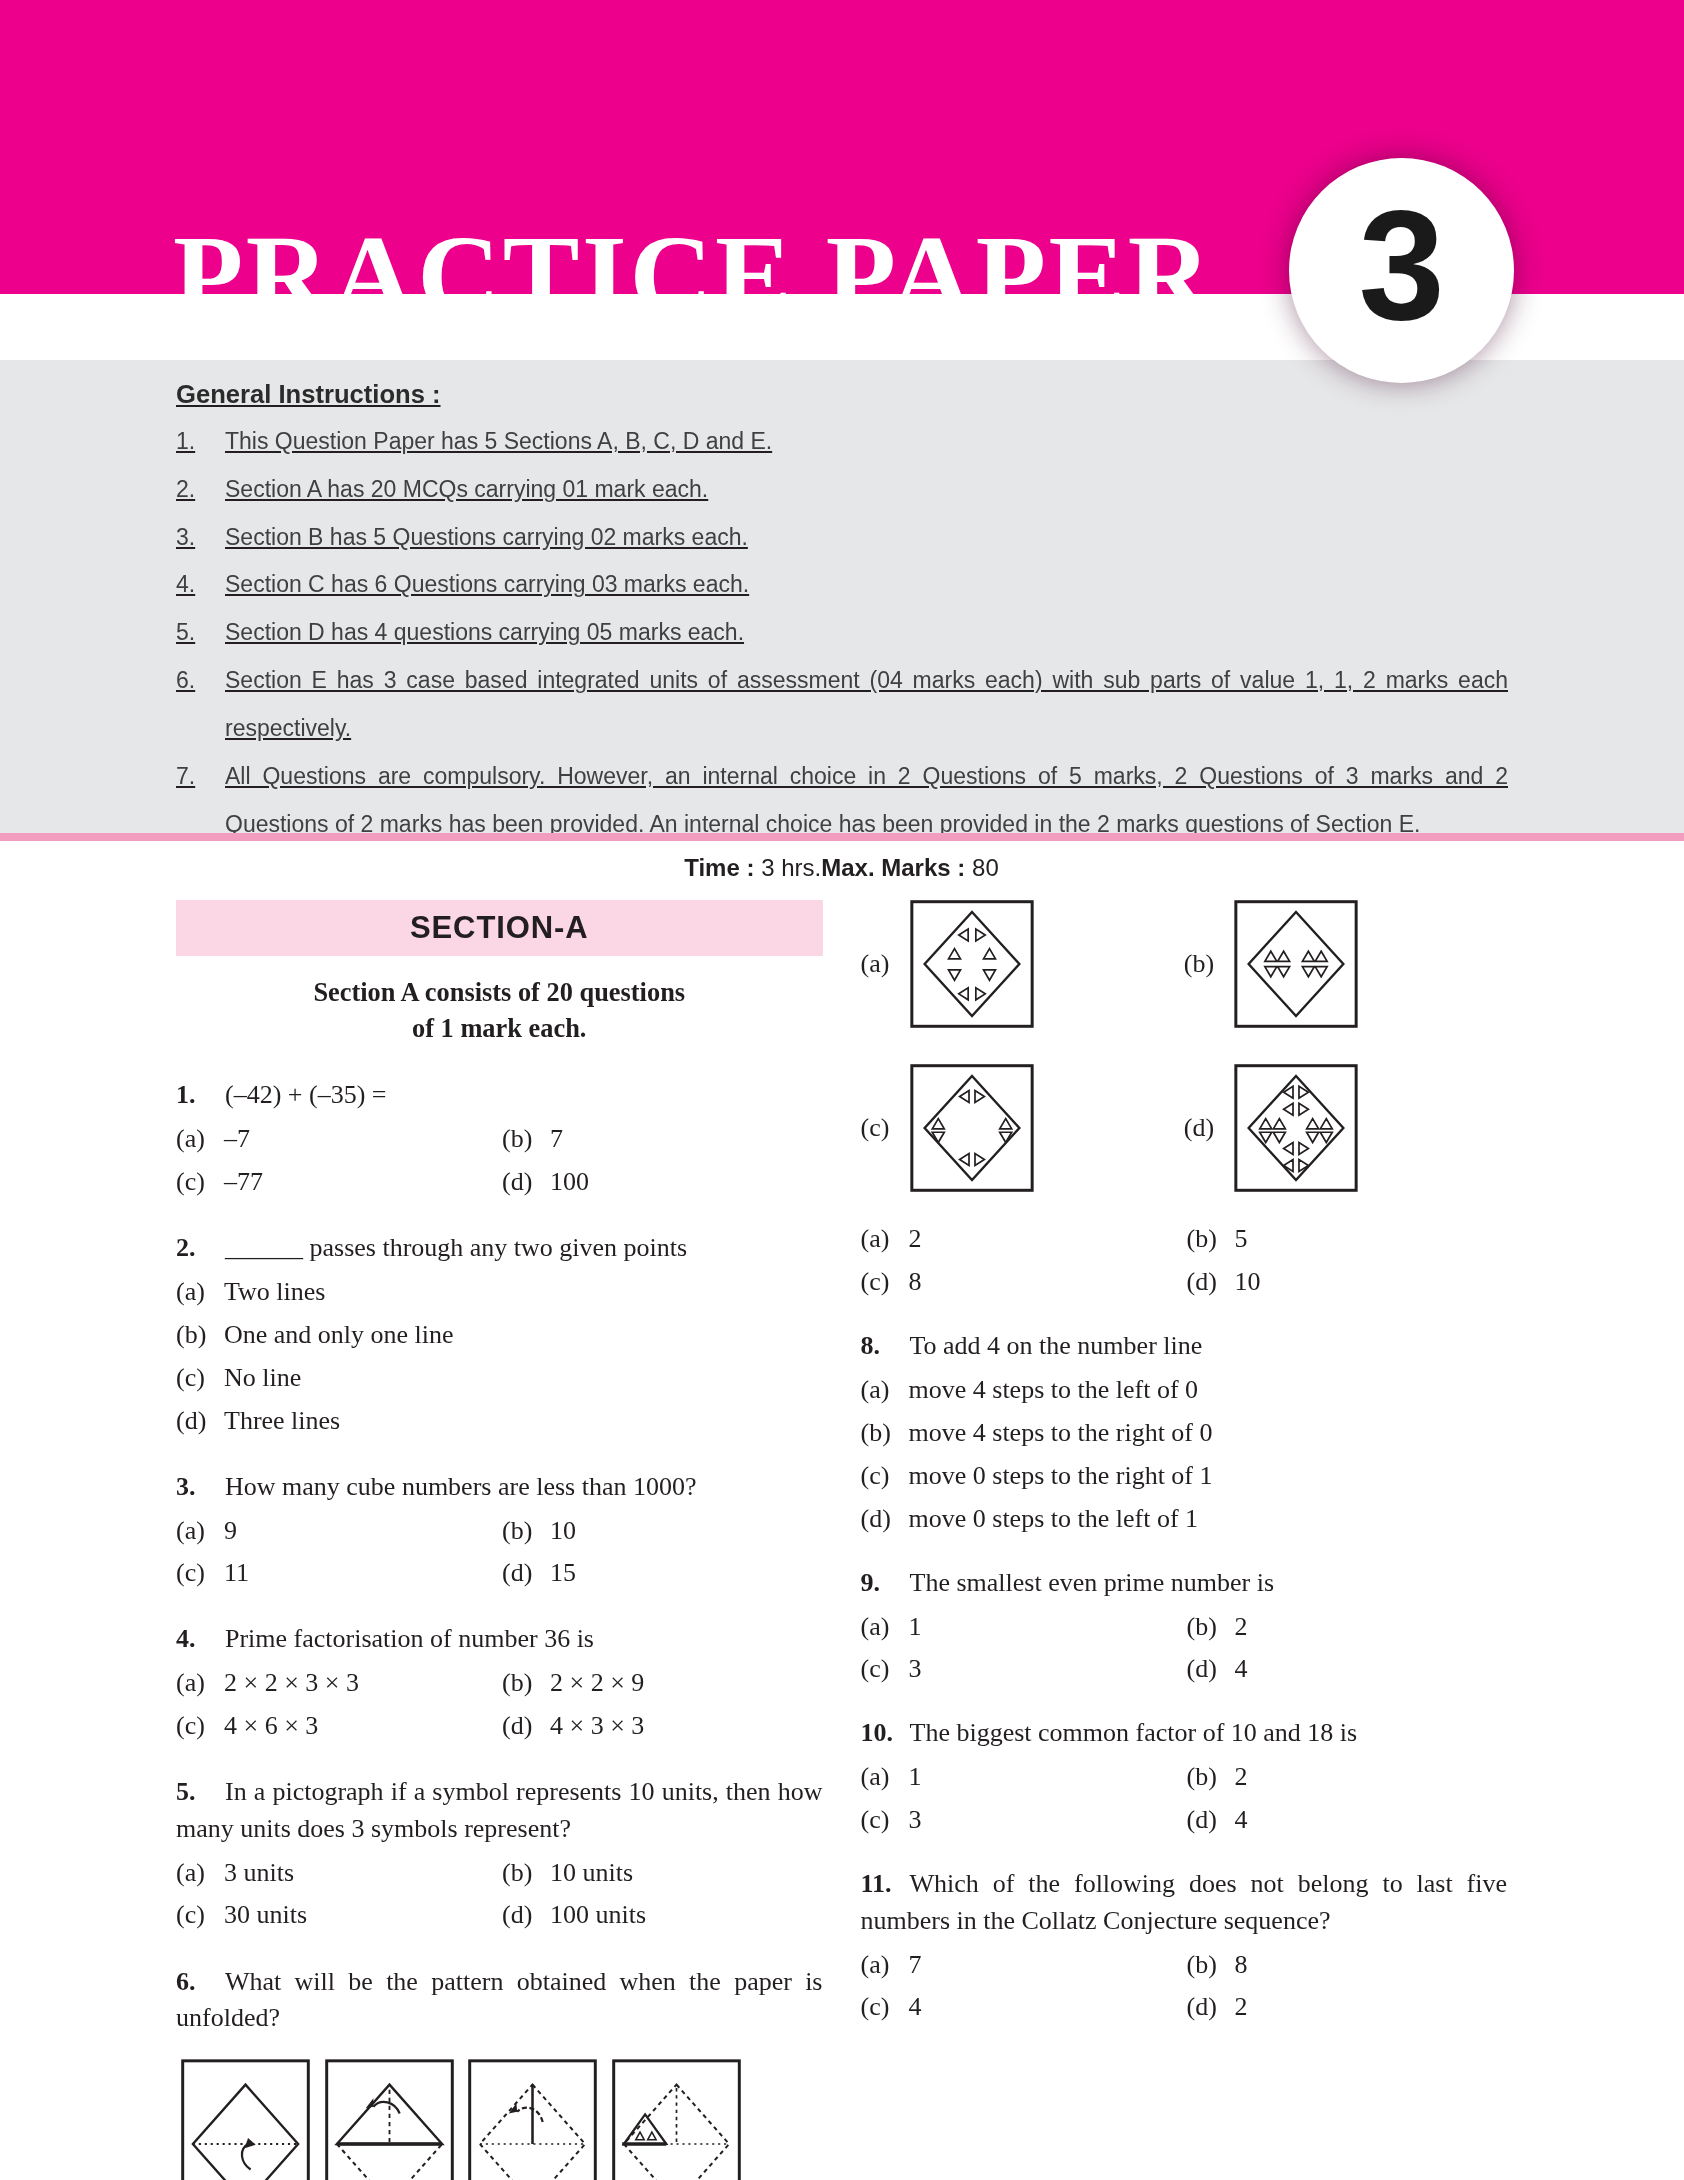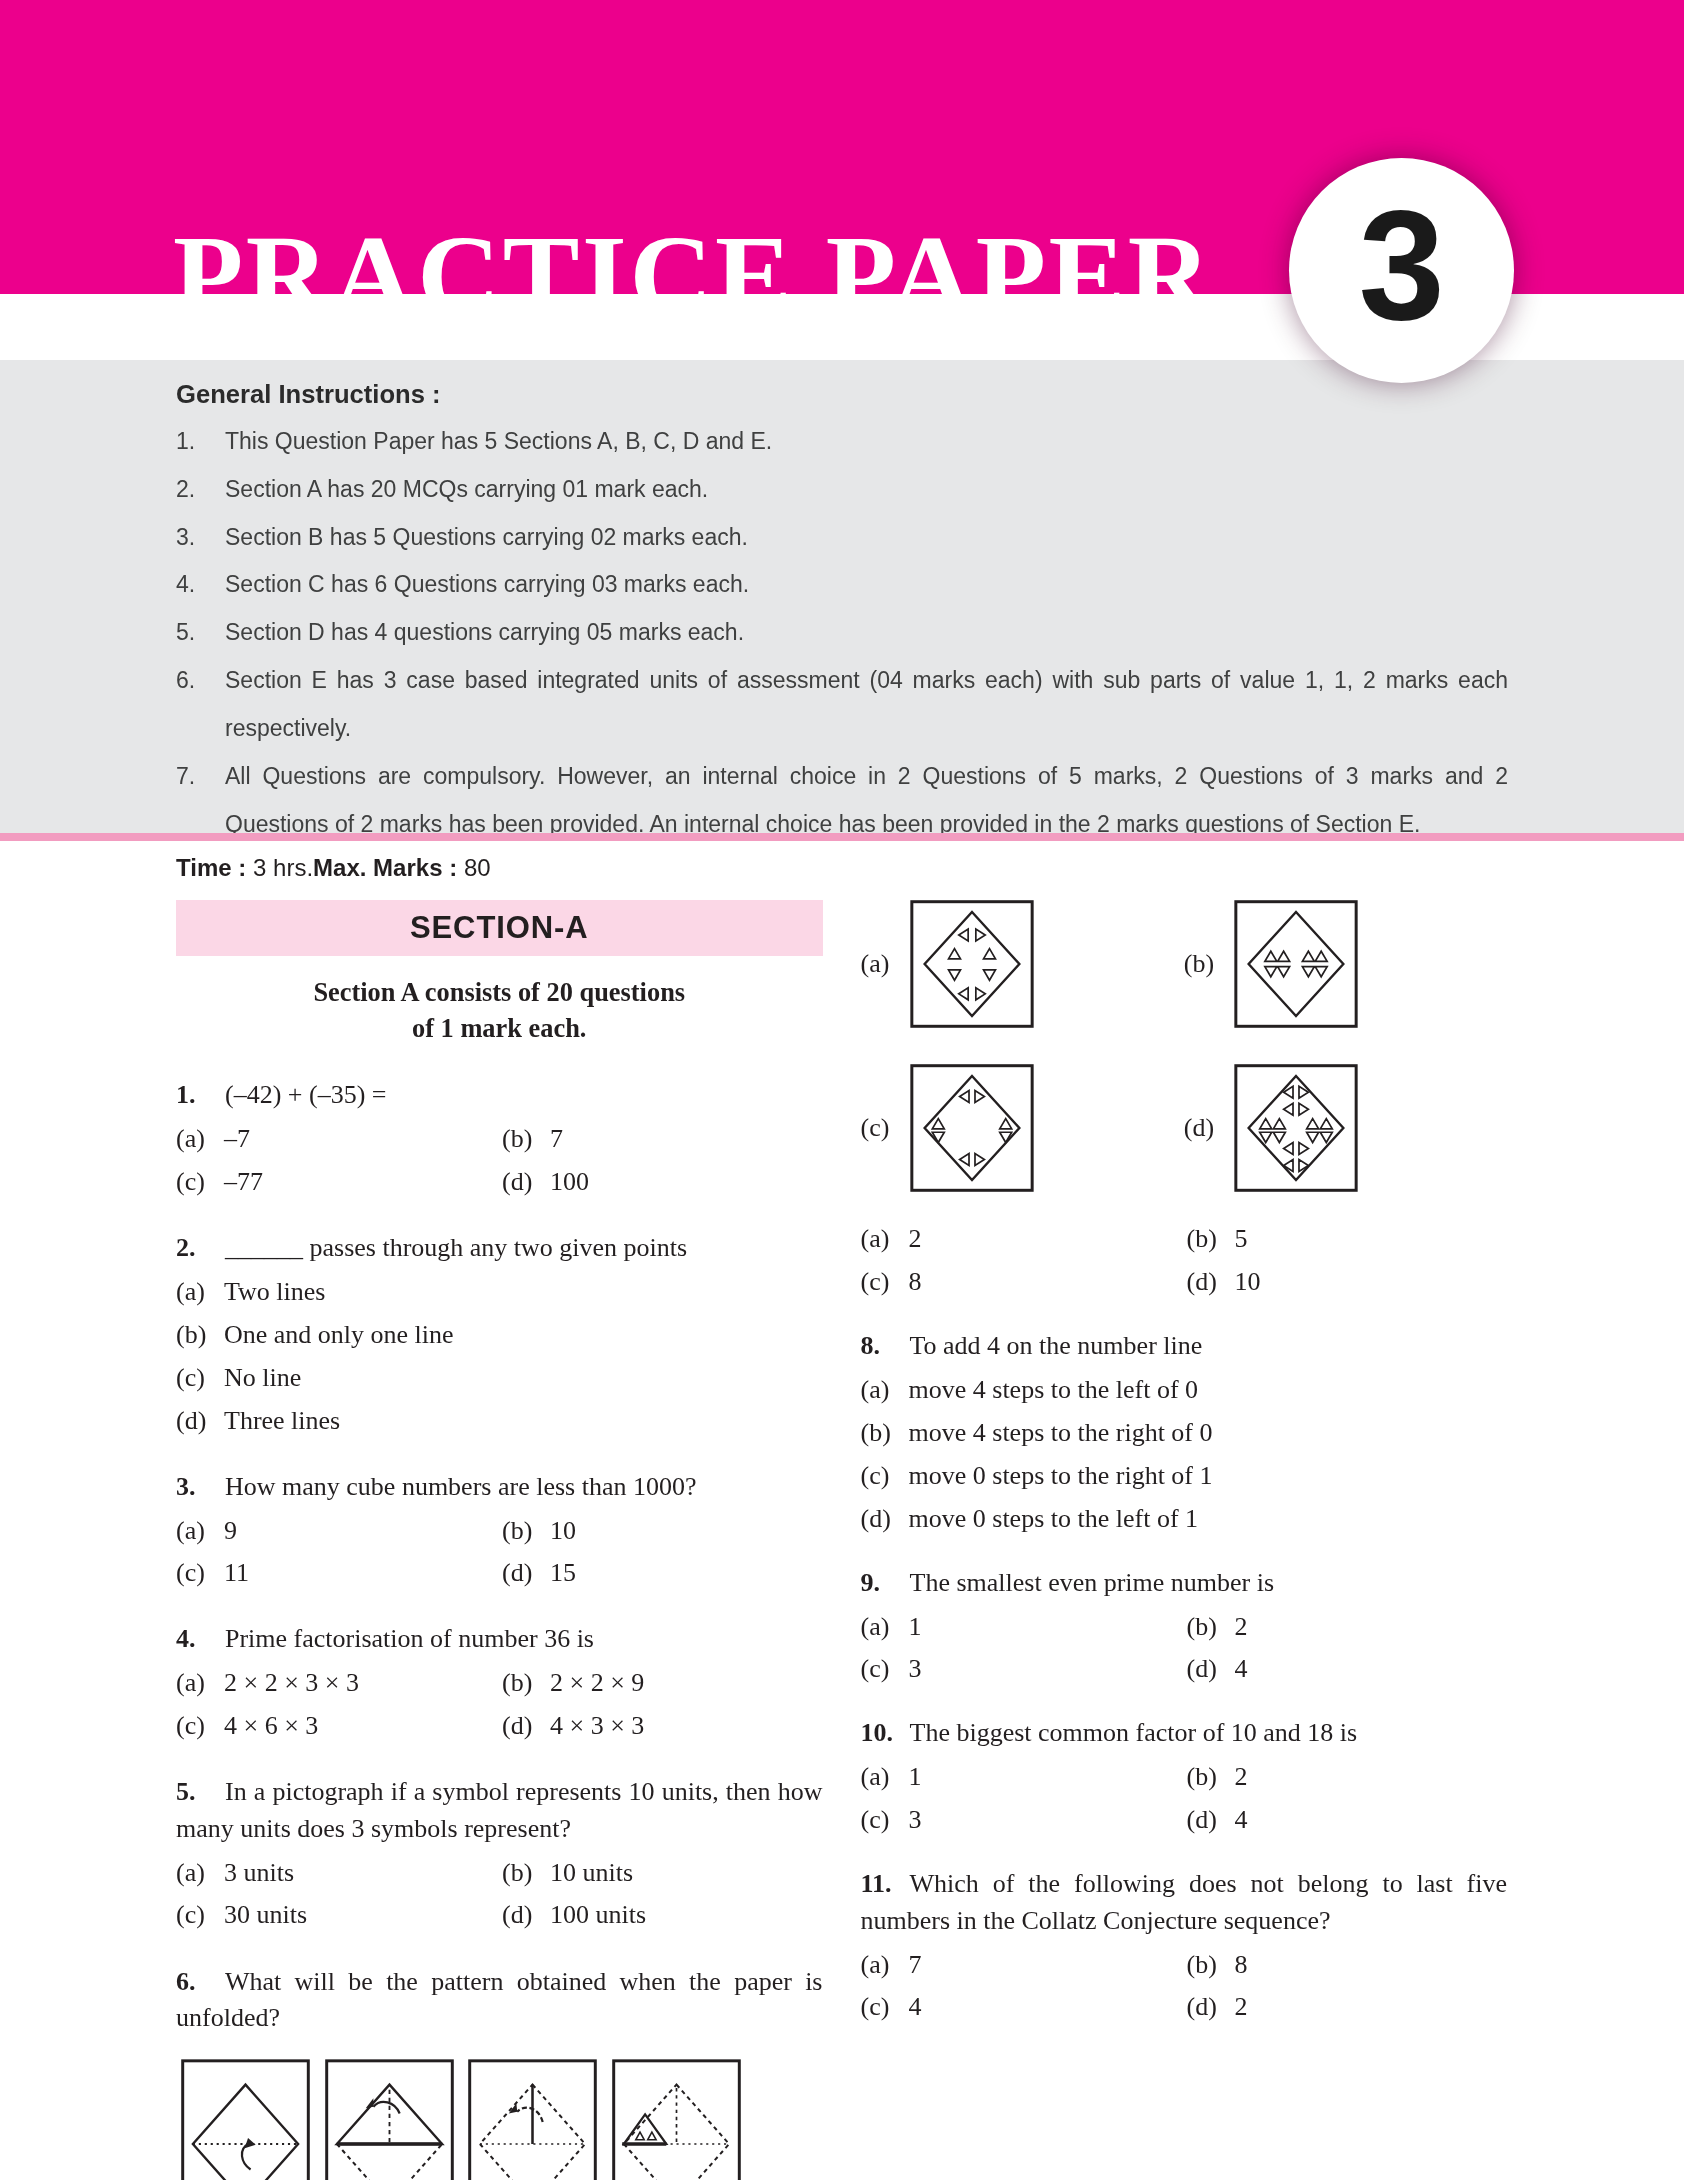--- a/index.html
+++ b/index.html
@@ -19,7 +19,7 @@
 
   
   .instructions-panel{position:absolute;left:0;top:360px;width:100%;height:473px;background:#e6e7e8;
-                      box-sizing:border-box;padding:20.4px 176px 0 176px;}
+                      box-sizing:border-box;padding:20.4px 176px 0 176px;text-decoration:underline;}
   .ins-heading{font-family:"Liberation Sans",sans-serif;font-weight:bold;font-size:25.6px;
                color:#2b2b2b;margin:0 0 8.5px 0;}
   .ins-item{display:flex;font-family:"Liberation Sans",sans-serif;font-size:23px;color:#3f4040;

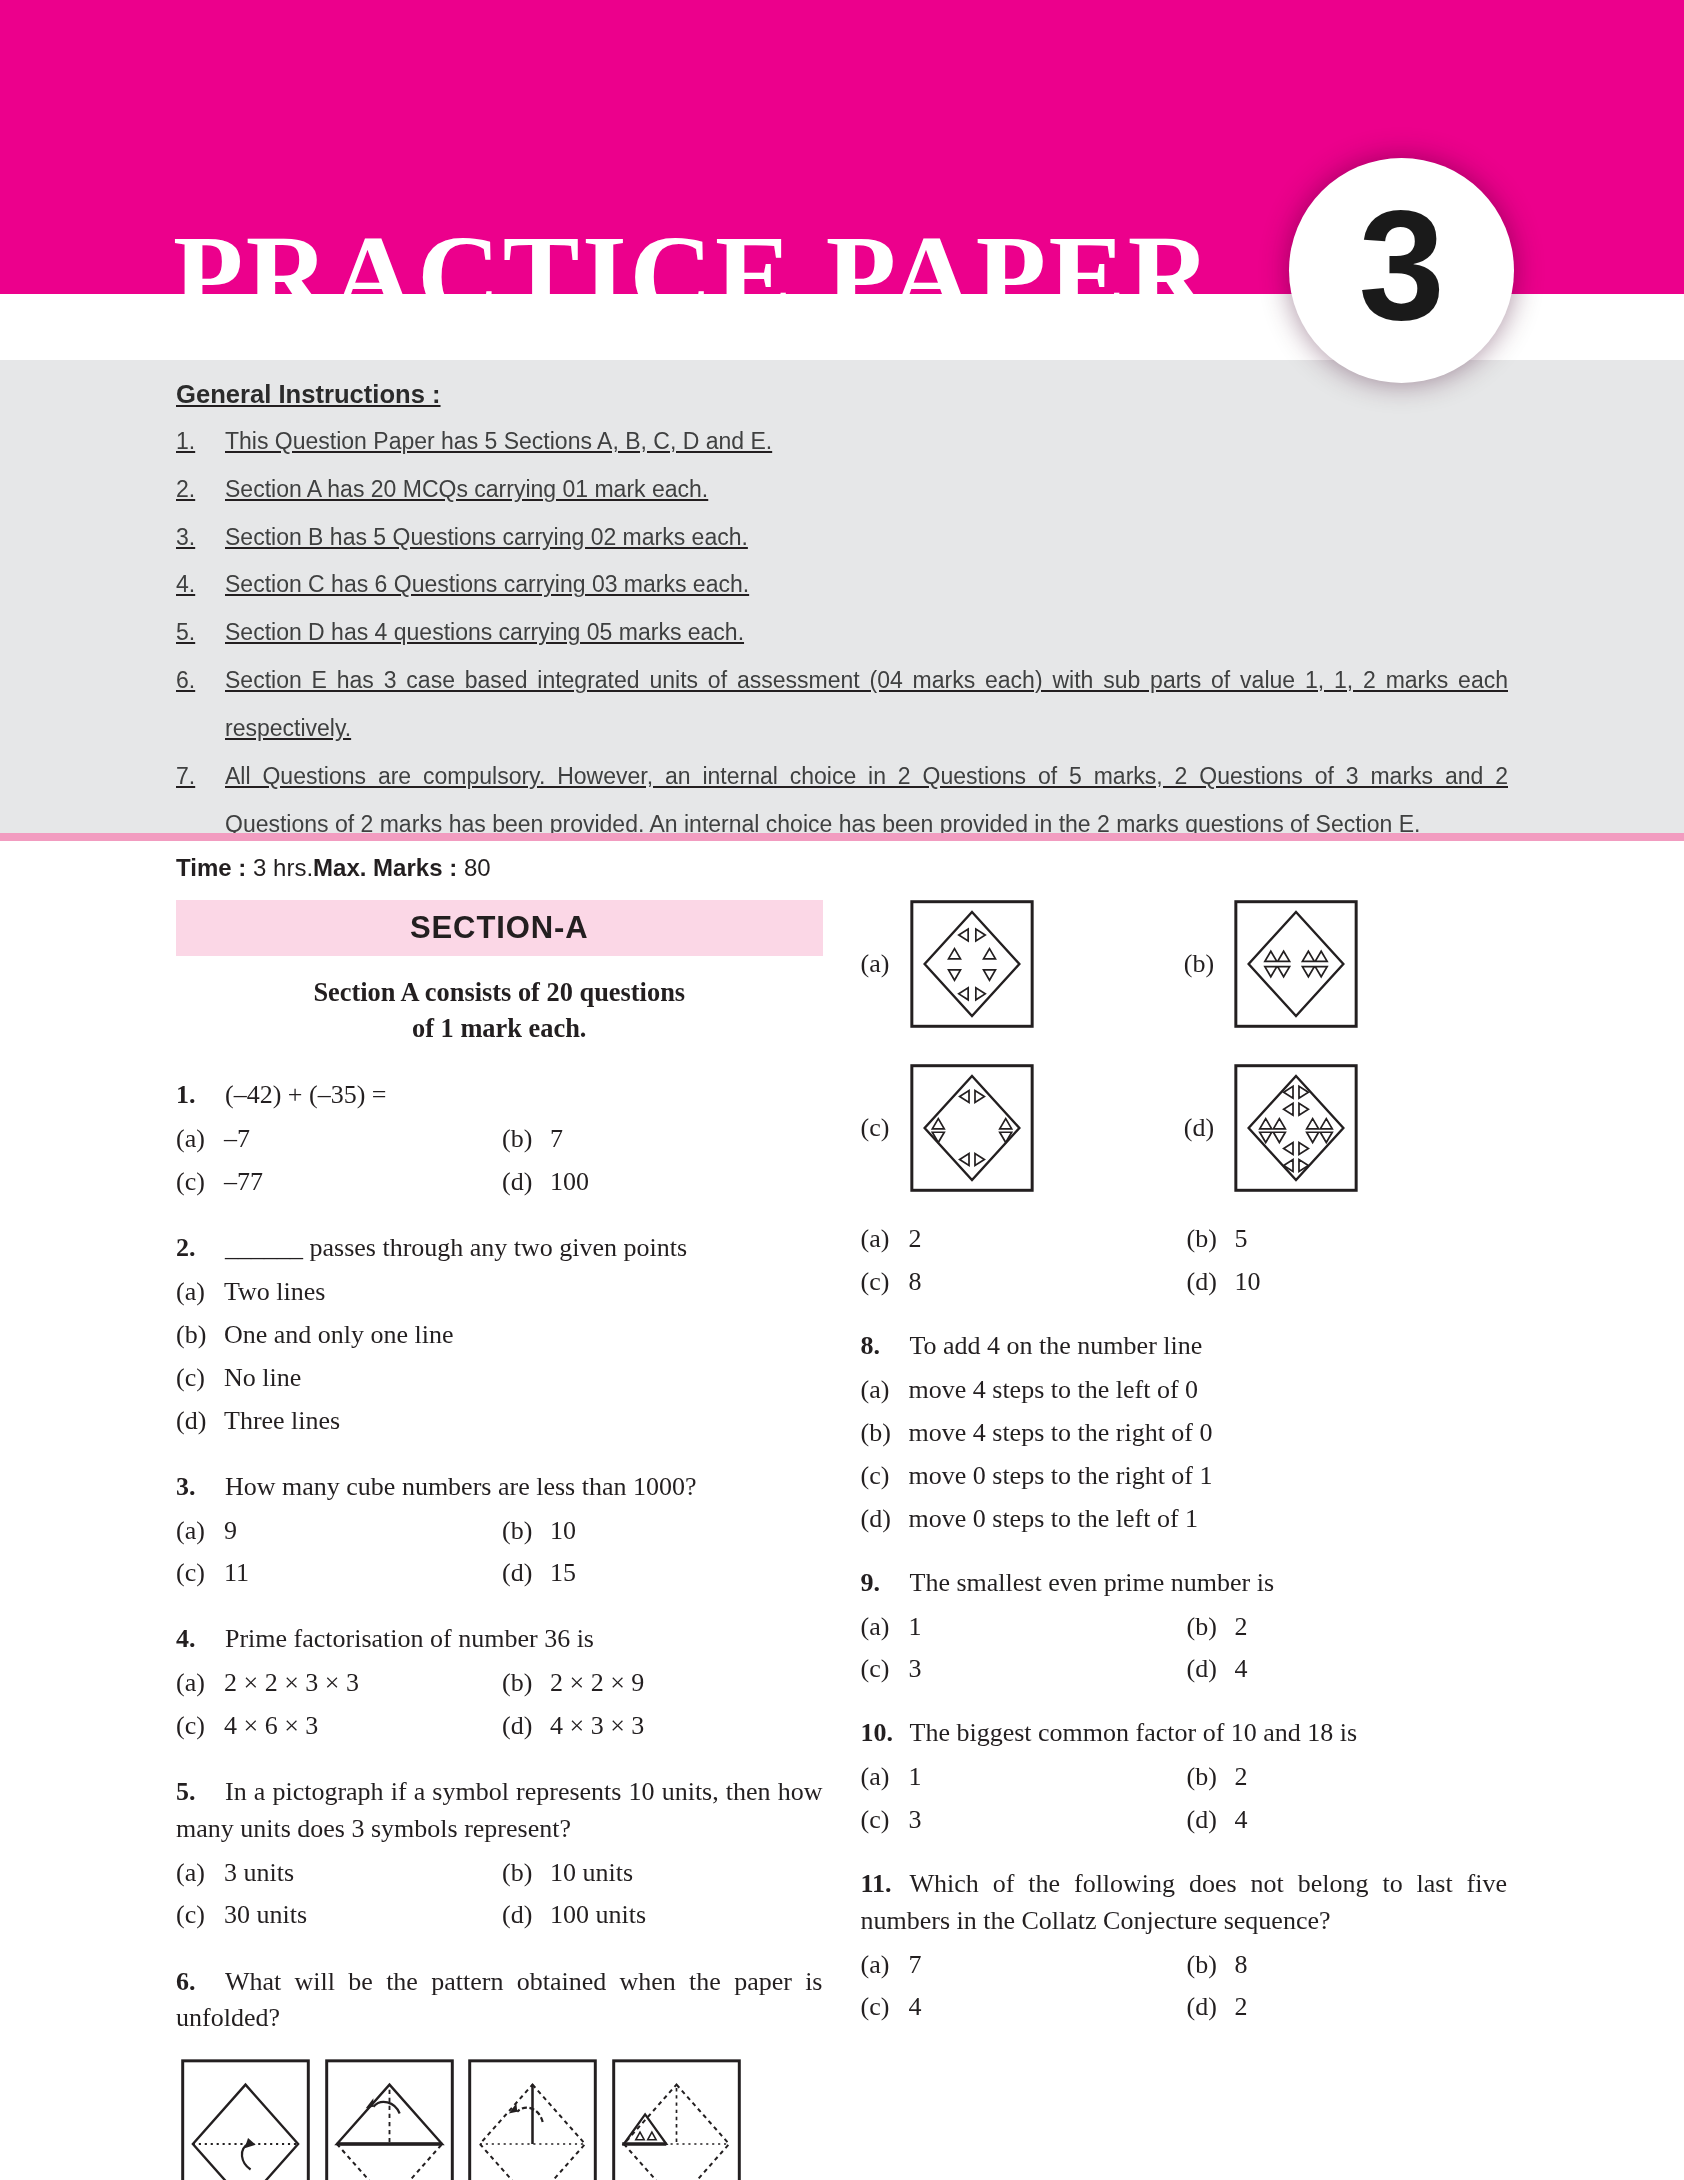--- a/index.html
+++ b/index.html
@@ -31,7 +31,7 @@
 
   
   .meta{position:absolute;left:176px;top:854px;width:1331px;display:flex;
-        justify-content:flex-start;font-family:"Liberation Sans",sans-serif;font-size:24px;
+        justify-content:center;font-family:"Liberation Sans",sans-serif;font-size:24px;
         color:#231f20;}
   .meta b{font-weight:bold;}
   .meta span.val{font-weight:normal;margin-left:6.8px;}

